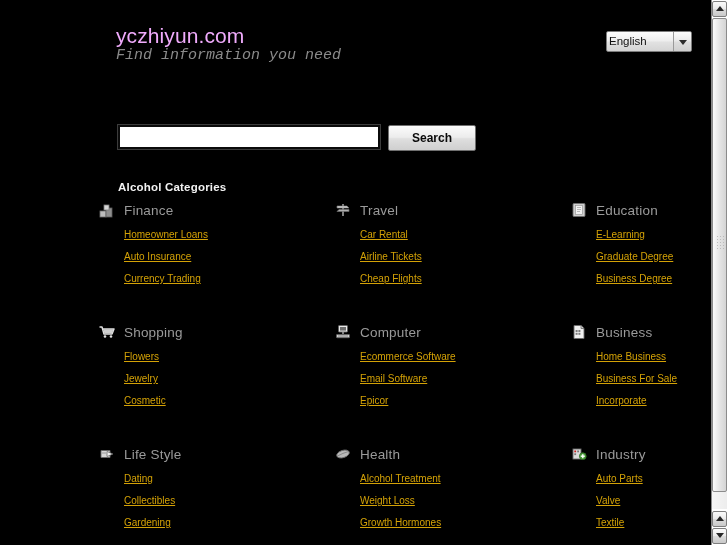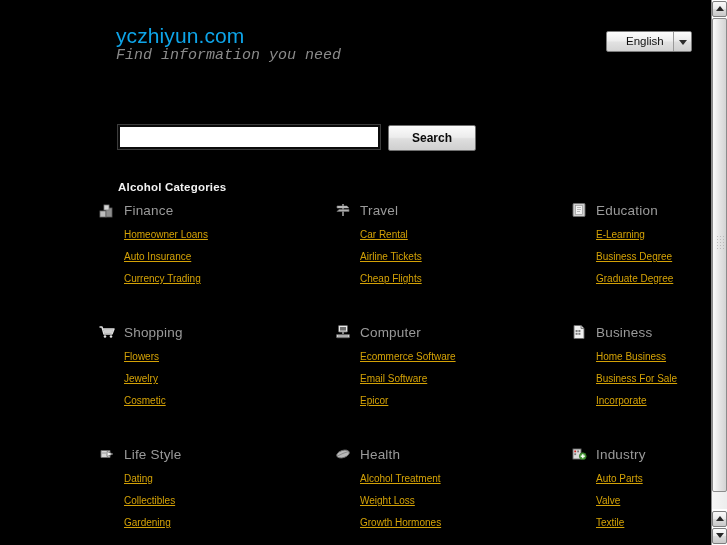--- a/index.html
+++ b/index.html
@@ -43,7 +43,7 @@
   .brand-name {
     font-family: "Liberation Sans", sans-serif;
     font-size: 21px;
-    color: #0ea5e9;
+    color: #f0abfc;
     letter-spacing: 0.1px;
     line-height: 24px;
     white-space: nowrap;

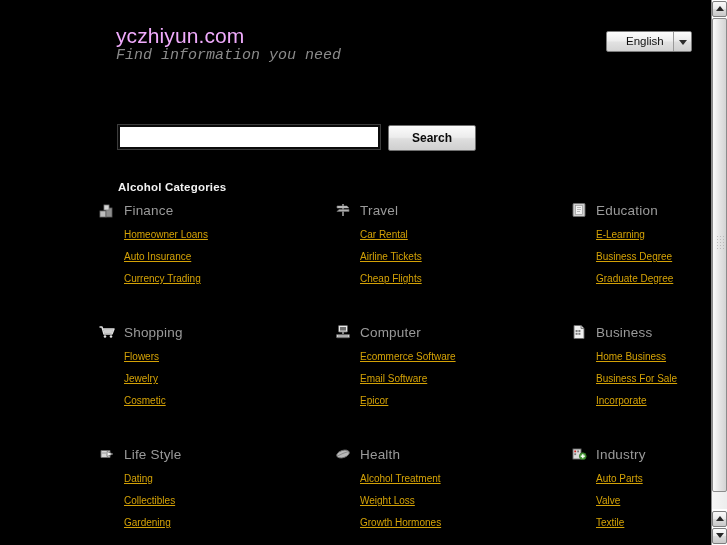--- a/index.html
+++ b/index.html
@@ -74,7 +74,7 @@
     background: linear-gradient(to bottom, #fdfdfd 0%, #ededed 48%, #e2e2e2 52%, #d4d4d4 100%);
     border: 1px solid #7c7c7c;
     border-radius: 2px;
-    padding: 0 0 0 19px;
+    padding: 0 0 0 2px;
     -webkit-appearance: none;
     -moz-appearance: none;
     appearance: none;

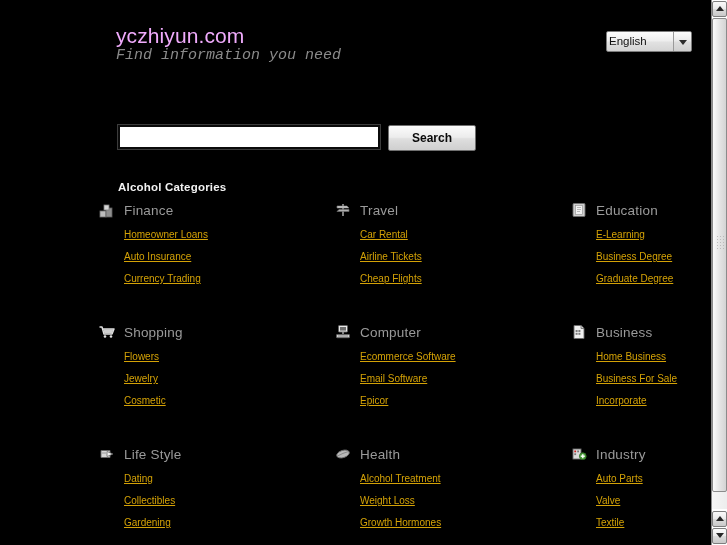--- a/index.html
+++ b/index.html
@@ -340,8 +340,8 @@
       </div>
       <ul class="cat-links">
         <li><a href="#" class="cat-link">E-Learning</a></li>
+        <li><a href="#" class="cat-link">Graduate Degree</a></li>
         <li><a href="#" class="cat-link">Business Degree</a></li>
-        <li><a href="#" class="cat-link">Graduate Degree</a></li>
       </ul>
     </div>
 

